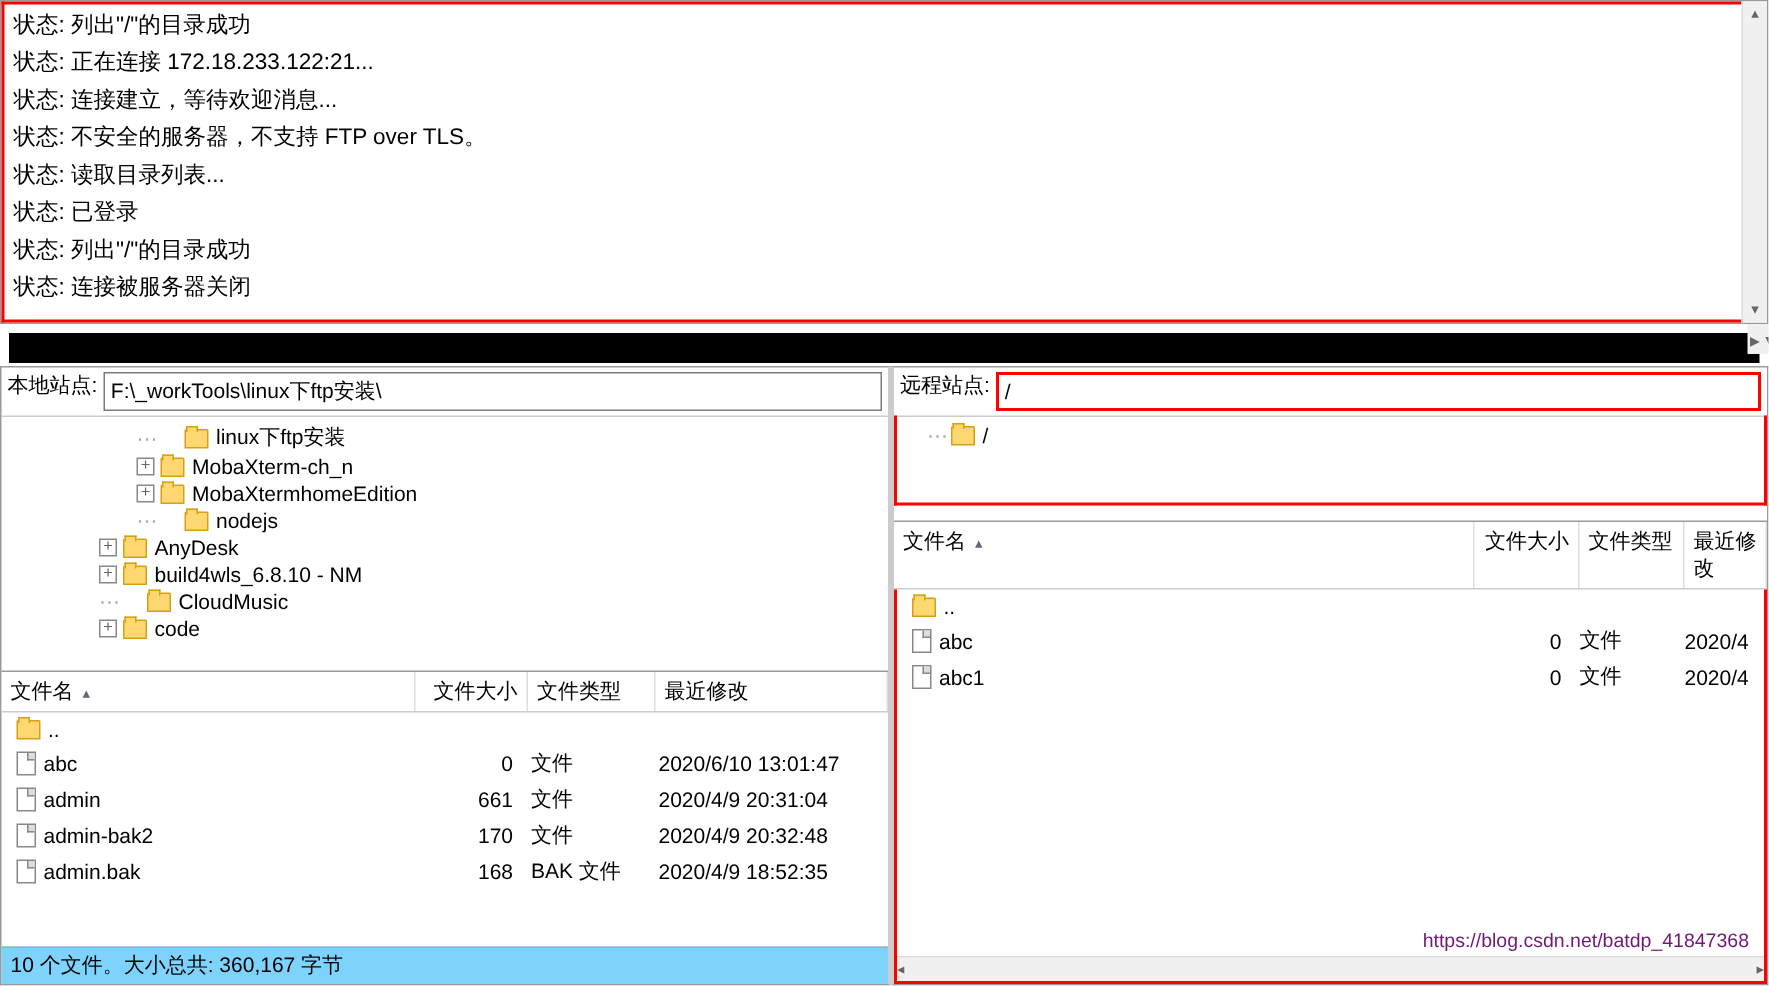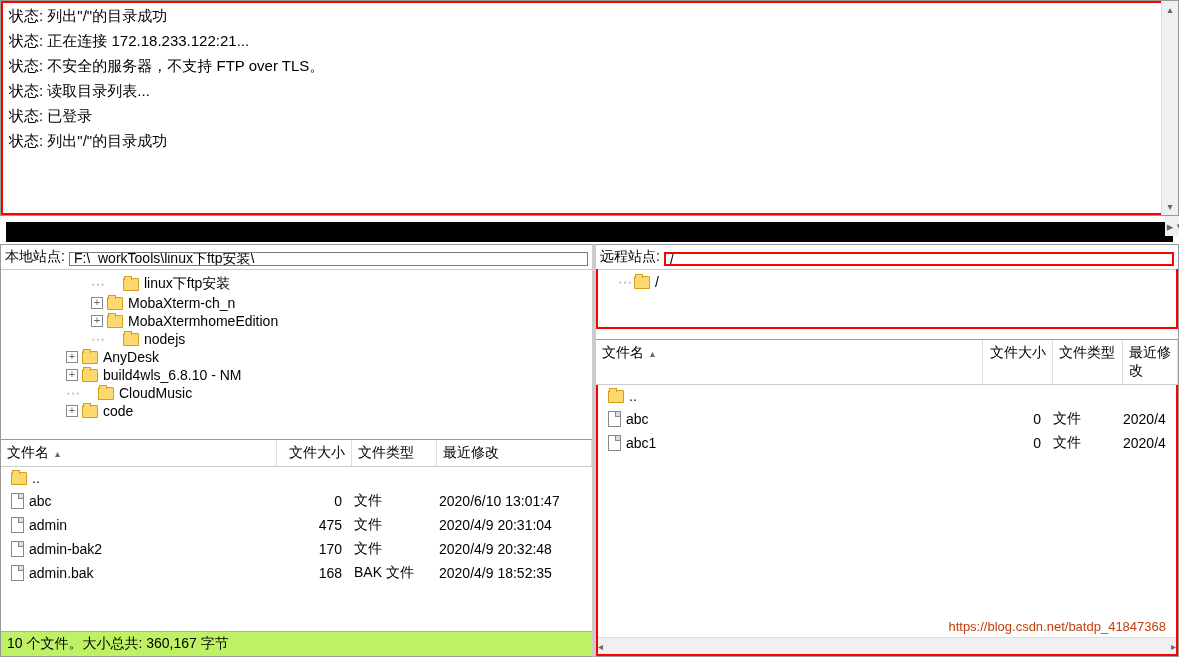--- a/index.html
+++ b/index.html
@@ -58,6 +58,7 @@
   <div class="log-content">
     <div class="log-line"><span>状态:</span> <span>列出"/"的目录成功</span></div>
     <div class="log-line"><span>状态:</span> <span>正在连接 172.18.233.122:21...</span></div>
+    <div class="log-line"><span>状态:</span> <span>连接建立，等待欢迎消息...</span></div>
     <div class="log-line"><span>状态:</span> <span>不安全的服务器，不支持 FTP over TLS。</span></div>
     <div class="log-line"><span>状态:</span> <span>读取目录列表...</span></div>
     <div class="log-line"><span>状态:</span> <span>已登录</span></div>

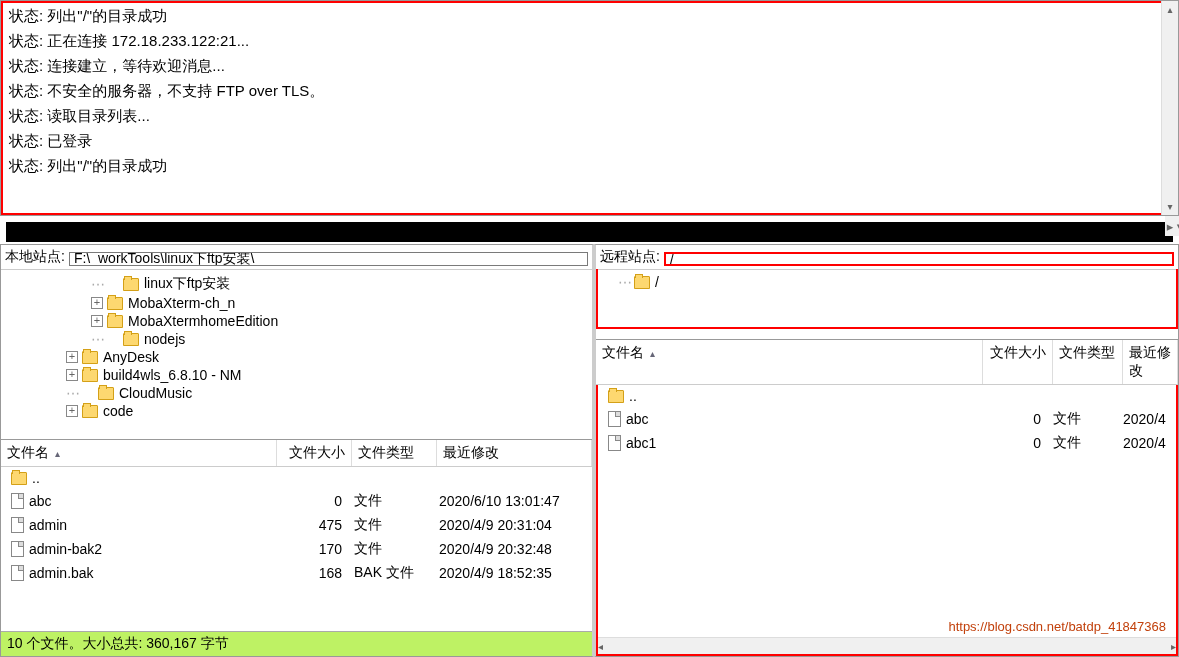--- a/index.html
+++ b/index.html
@@ -63,6 +63,7 @@
     <div class="log-line"><span>状态:</span> <span>读取目录列表...</span></div>
     <div class="log-line"><span>状态:</span> <span>已登录</span></div>
     <div class="log-line"><span>状态:</span> <span>列出"/"的目录成功</span></div>
+    <div class="log-line"><span>状态:</span> <span>连接被服务器关闭</span></div>
   </div>
   <div class="scrollbar-v">
     <div class="scroll-btn">▴</div>

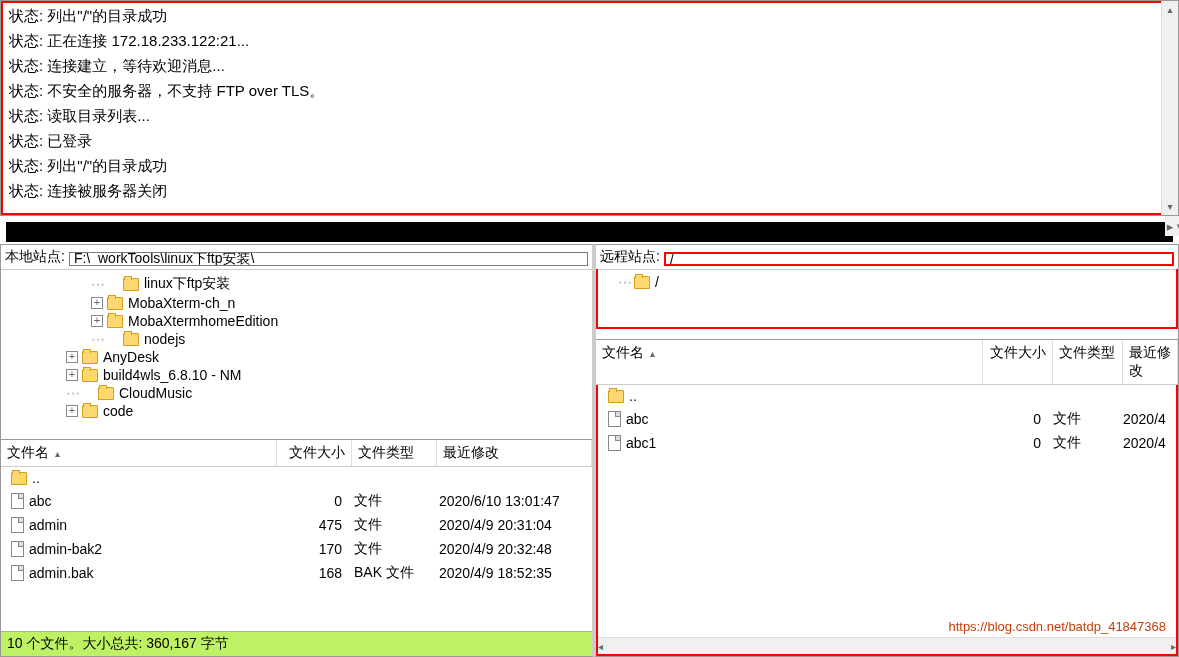--- a/index.html
+++ b/index.html
@@ -16,7 +16,7 @@
 .panel { display: flex; flex-direction: column; border: 1px solid #999; }
 .panel-left { width: 594px; border-right: 2px solid #ccc; }
 .panel-right { flex: 1; border-left: 2px solid #ccc; }
-.site-row { display: flex; align-items: flex-end; padding: 3px 4px; border-bottom: 1px solid #ccc; }
+.site-row { display: flex; align-items: flex-start; padding: 3px 4px; border-bottom: 1px solid #ccc; }
 .site-label { margin-right: 4px; font-size: 14px; }
 .site-input { flex: 1; border: 1px solid #7a7a7a; padding: 2px 4px; font-size: 14px; font-family: inherit; height: 14px; }
 .site-input.remote { border: 2px solid red; }

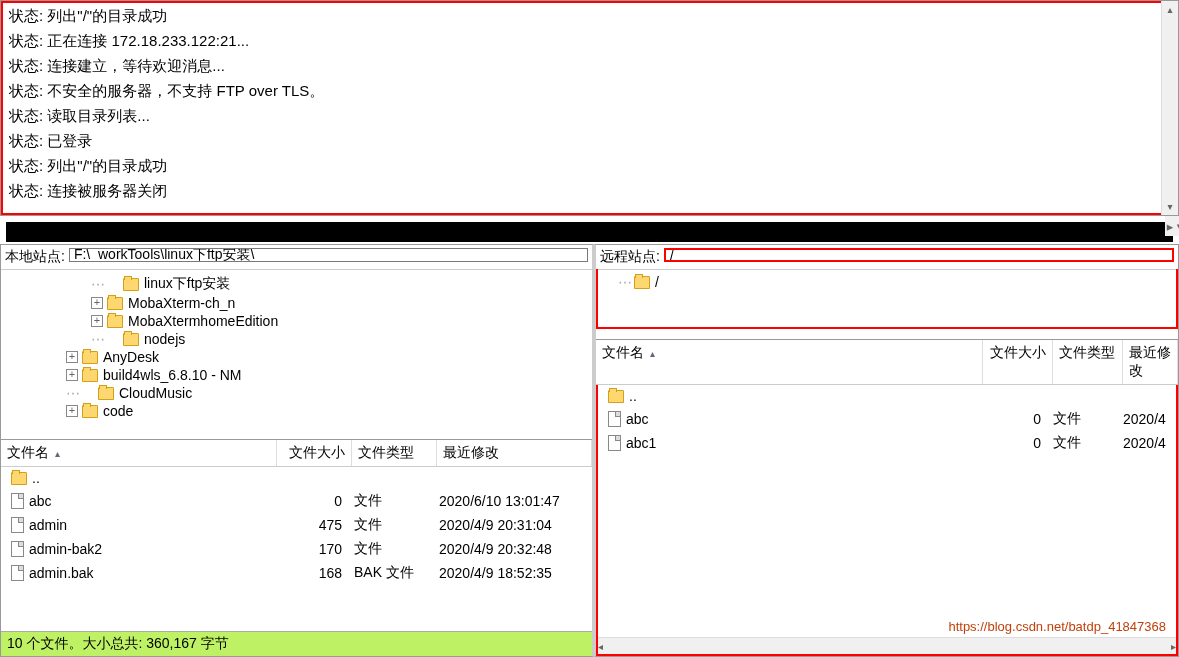--- a/index.html
+++ b/index.html
@@ -18,7 +18,7 @@
 .panel-right { flex: 1; border-left: 2px solid #ccc; }
 .site-row { display: flex; align-items: flex-start; padding: 3px 4px; border-bottom: 1px solid #ccc; }
 .site-label { margin-right: 4px; font-size: 14px; }
-.site-input { flex: 1; border: 1px solid #7a7a7a; padding: 2px 4px; font-size: 14px; font-family: inherit; height: 14px; }
+.site-input { flex: 1; border: 1px solid #7a7a7a; padding: 2px 4px; font-size: 14px; font-family: inherit; height: 26px; }
 .site-input.remote { border: 2px solid red; }
 .tree-pane { height: 170px; overflow-y: scroll; border-bottom: 1px solid #999; padding: 4px 0; position: relative; }
 .tree-pane.remote { height: 60px; border: 2px solid red; border-top: none; margin-top:-1px;}

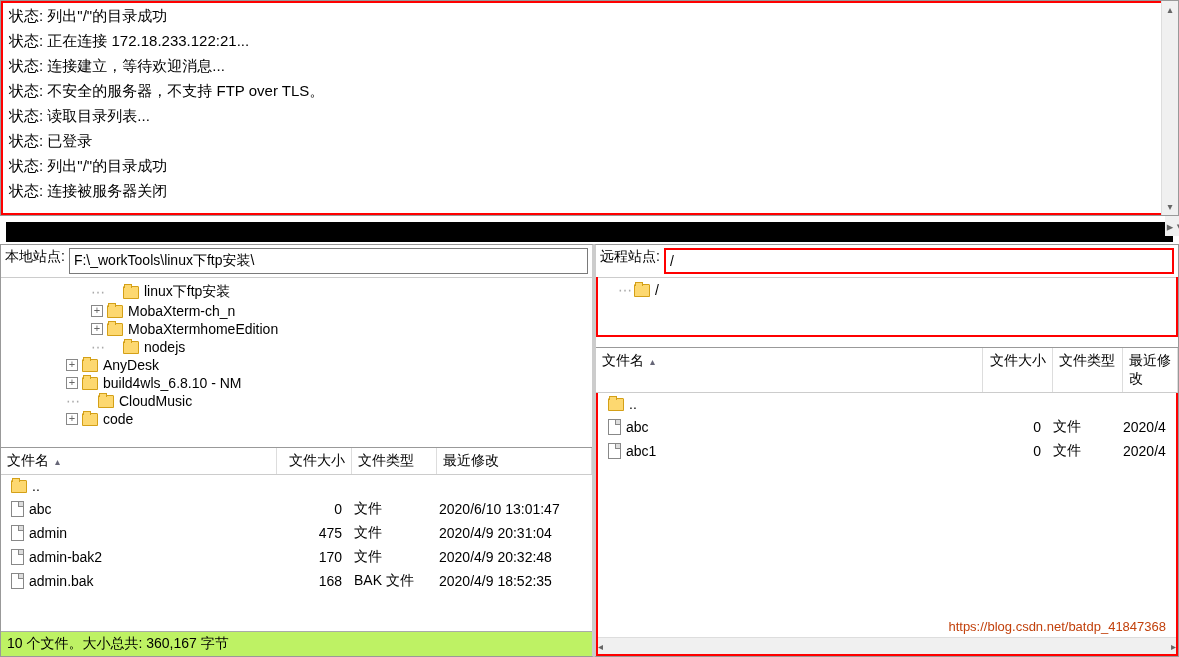--- a/index.html
+++ b/index.html
@@ -157,7 +157,7 @@
               <span class="file-icon"></span>
               <span>admin</span>
             </div>
-          <div class="col col-size">475</div>
+          <div class="col col-size">661</div>
             <div class="col col-type">文件</div>
             <div class="col col-date">2020/4/9 20:31:04</div>
         </div>

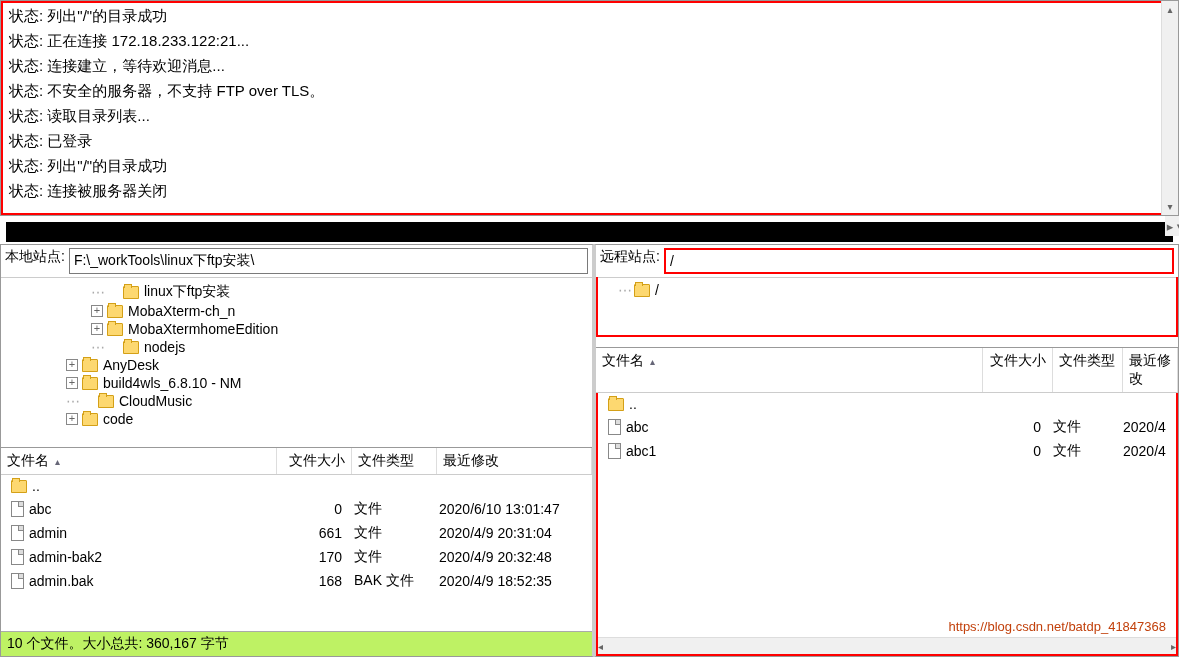--- a/index.html
+++ b/index.html
@@ -48,7 +48,7 @@
 .status-bar { border-top: 1px solid #aaa; padding: 3px 6px; font-size: 14px; background: #bef264; }
 .remote-mid-gap { height: 10px; }
 .remote-list-head-outer { border-top:1px solid #999; }
-.watermark { position:absolute; right:10px; bottom:20px; color:#c2410c; font-size:13px; z-index:5;}
+.watermark { position:absolute; right:10px; bottom:20px; color:#701a75; font-size:13px; z-index:5;}
 .scroll-h { height:17px; background:#f0f0f0; border-top:1px solid #ddd; display:flex;}
 </style>
 </head>

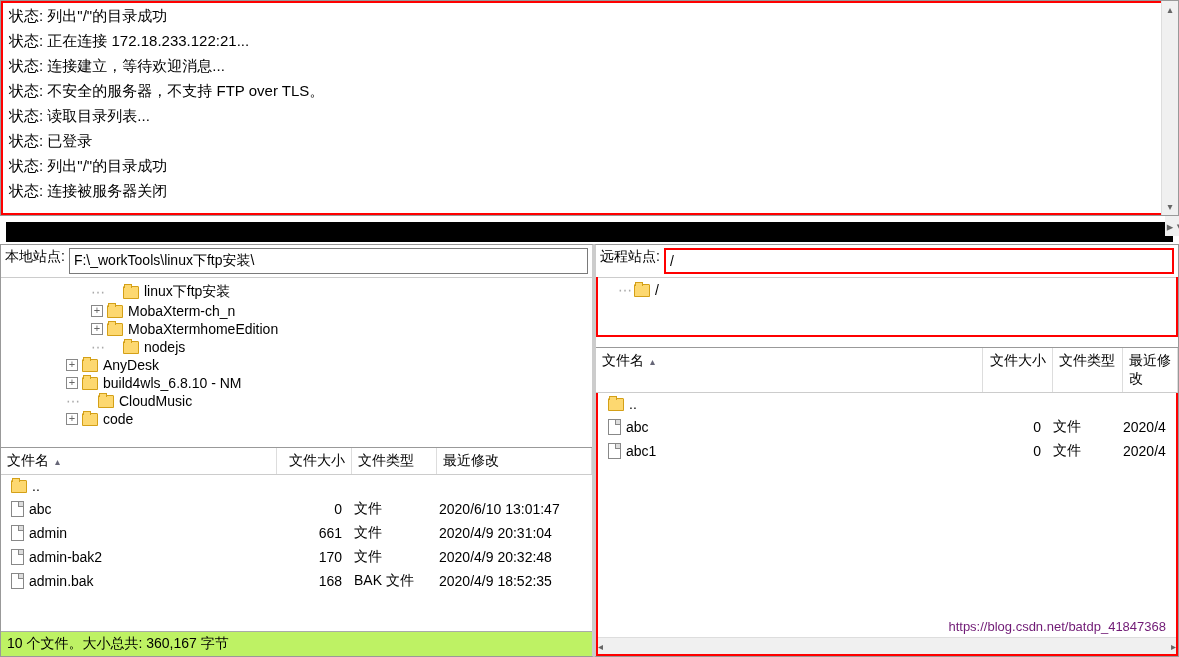--- a/index.html
+++ b/index.html
@@ -45,7 +45,7 @@
 .list-body { }
 .list-row { display: flex; align-items: center; padding: 2px 4px; font-size: 14px; cursor: pointer; }
 .list-row .col { padding: 1px 6px; }
-.status-bar { border-top: 1px solid #aaa; padding: 3px 6px; font-size: 14px; background: #bef264; }
+.status-bar { border-top: 1px solid #aaa; padding: 3px 6px; font-size: 14px; background: #7dd3fc; }
 .remote-mid-gap { height: 10px; }
 .remote-list-head-outer { border-top:1px solid #999; }
 .watermark { position:absolute; right:10px; bottom:20px; color:#701a75; font-size:13px; z-index:5;}

